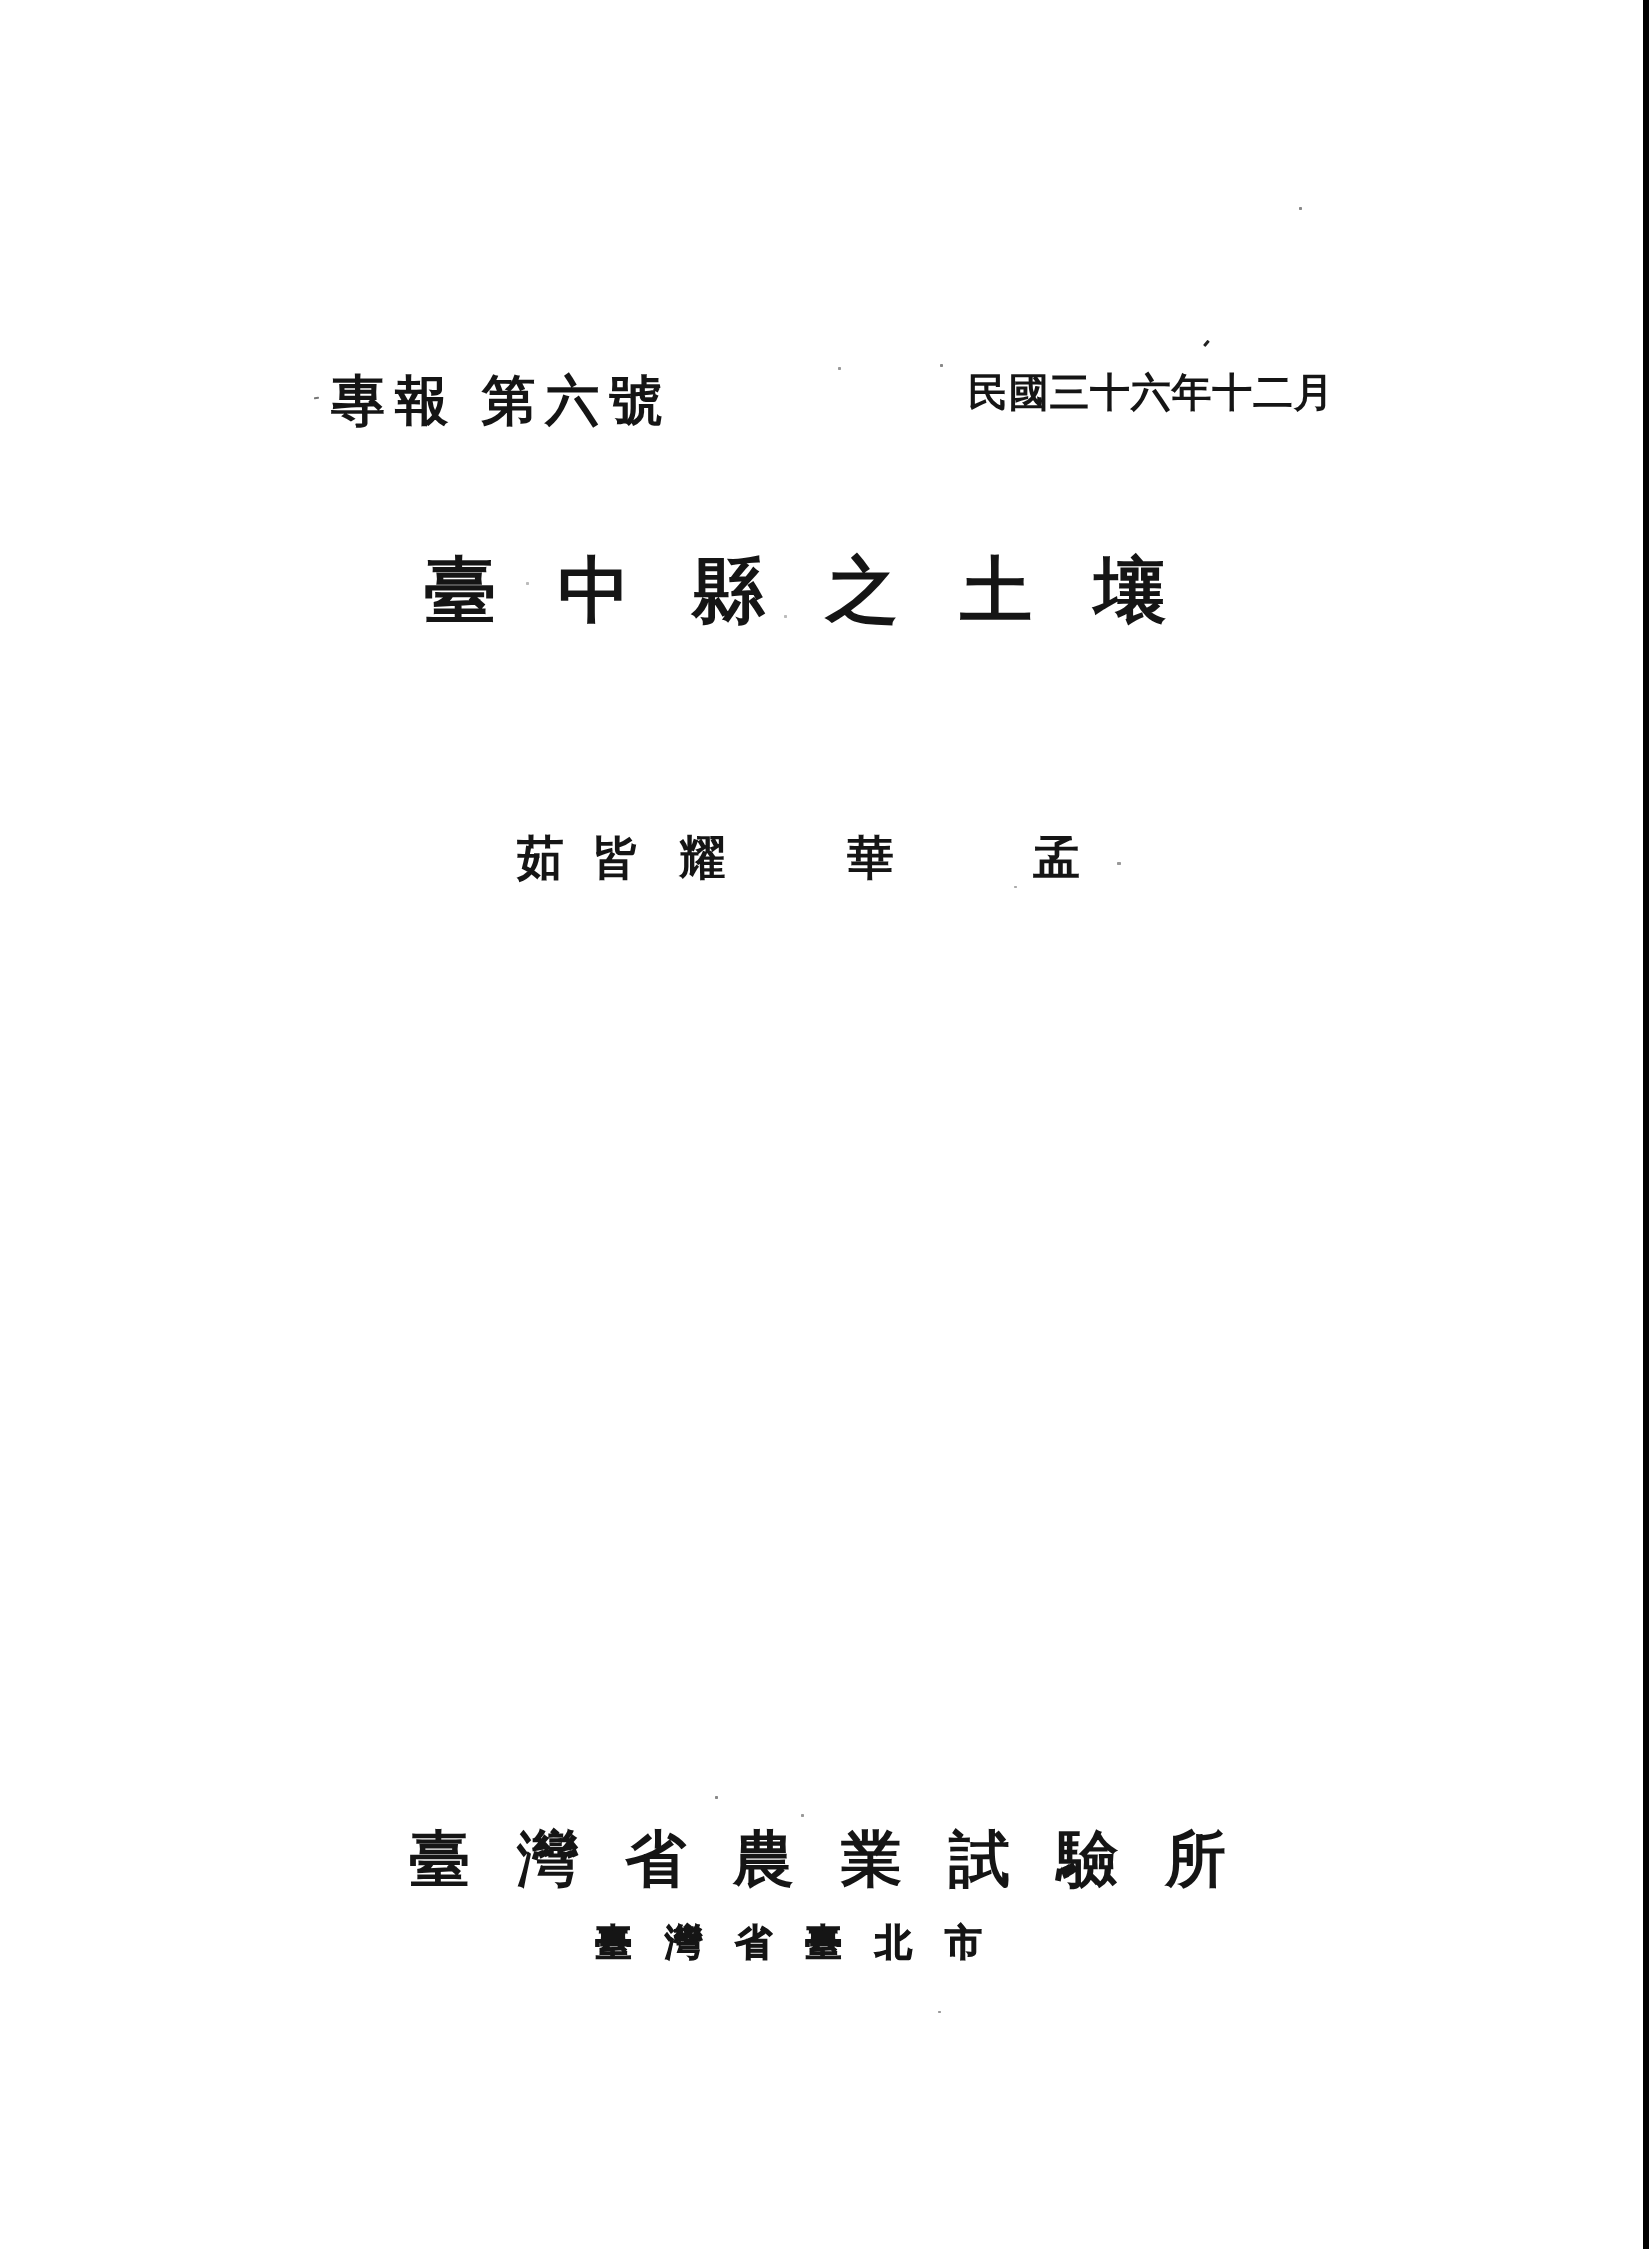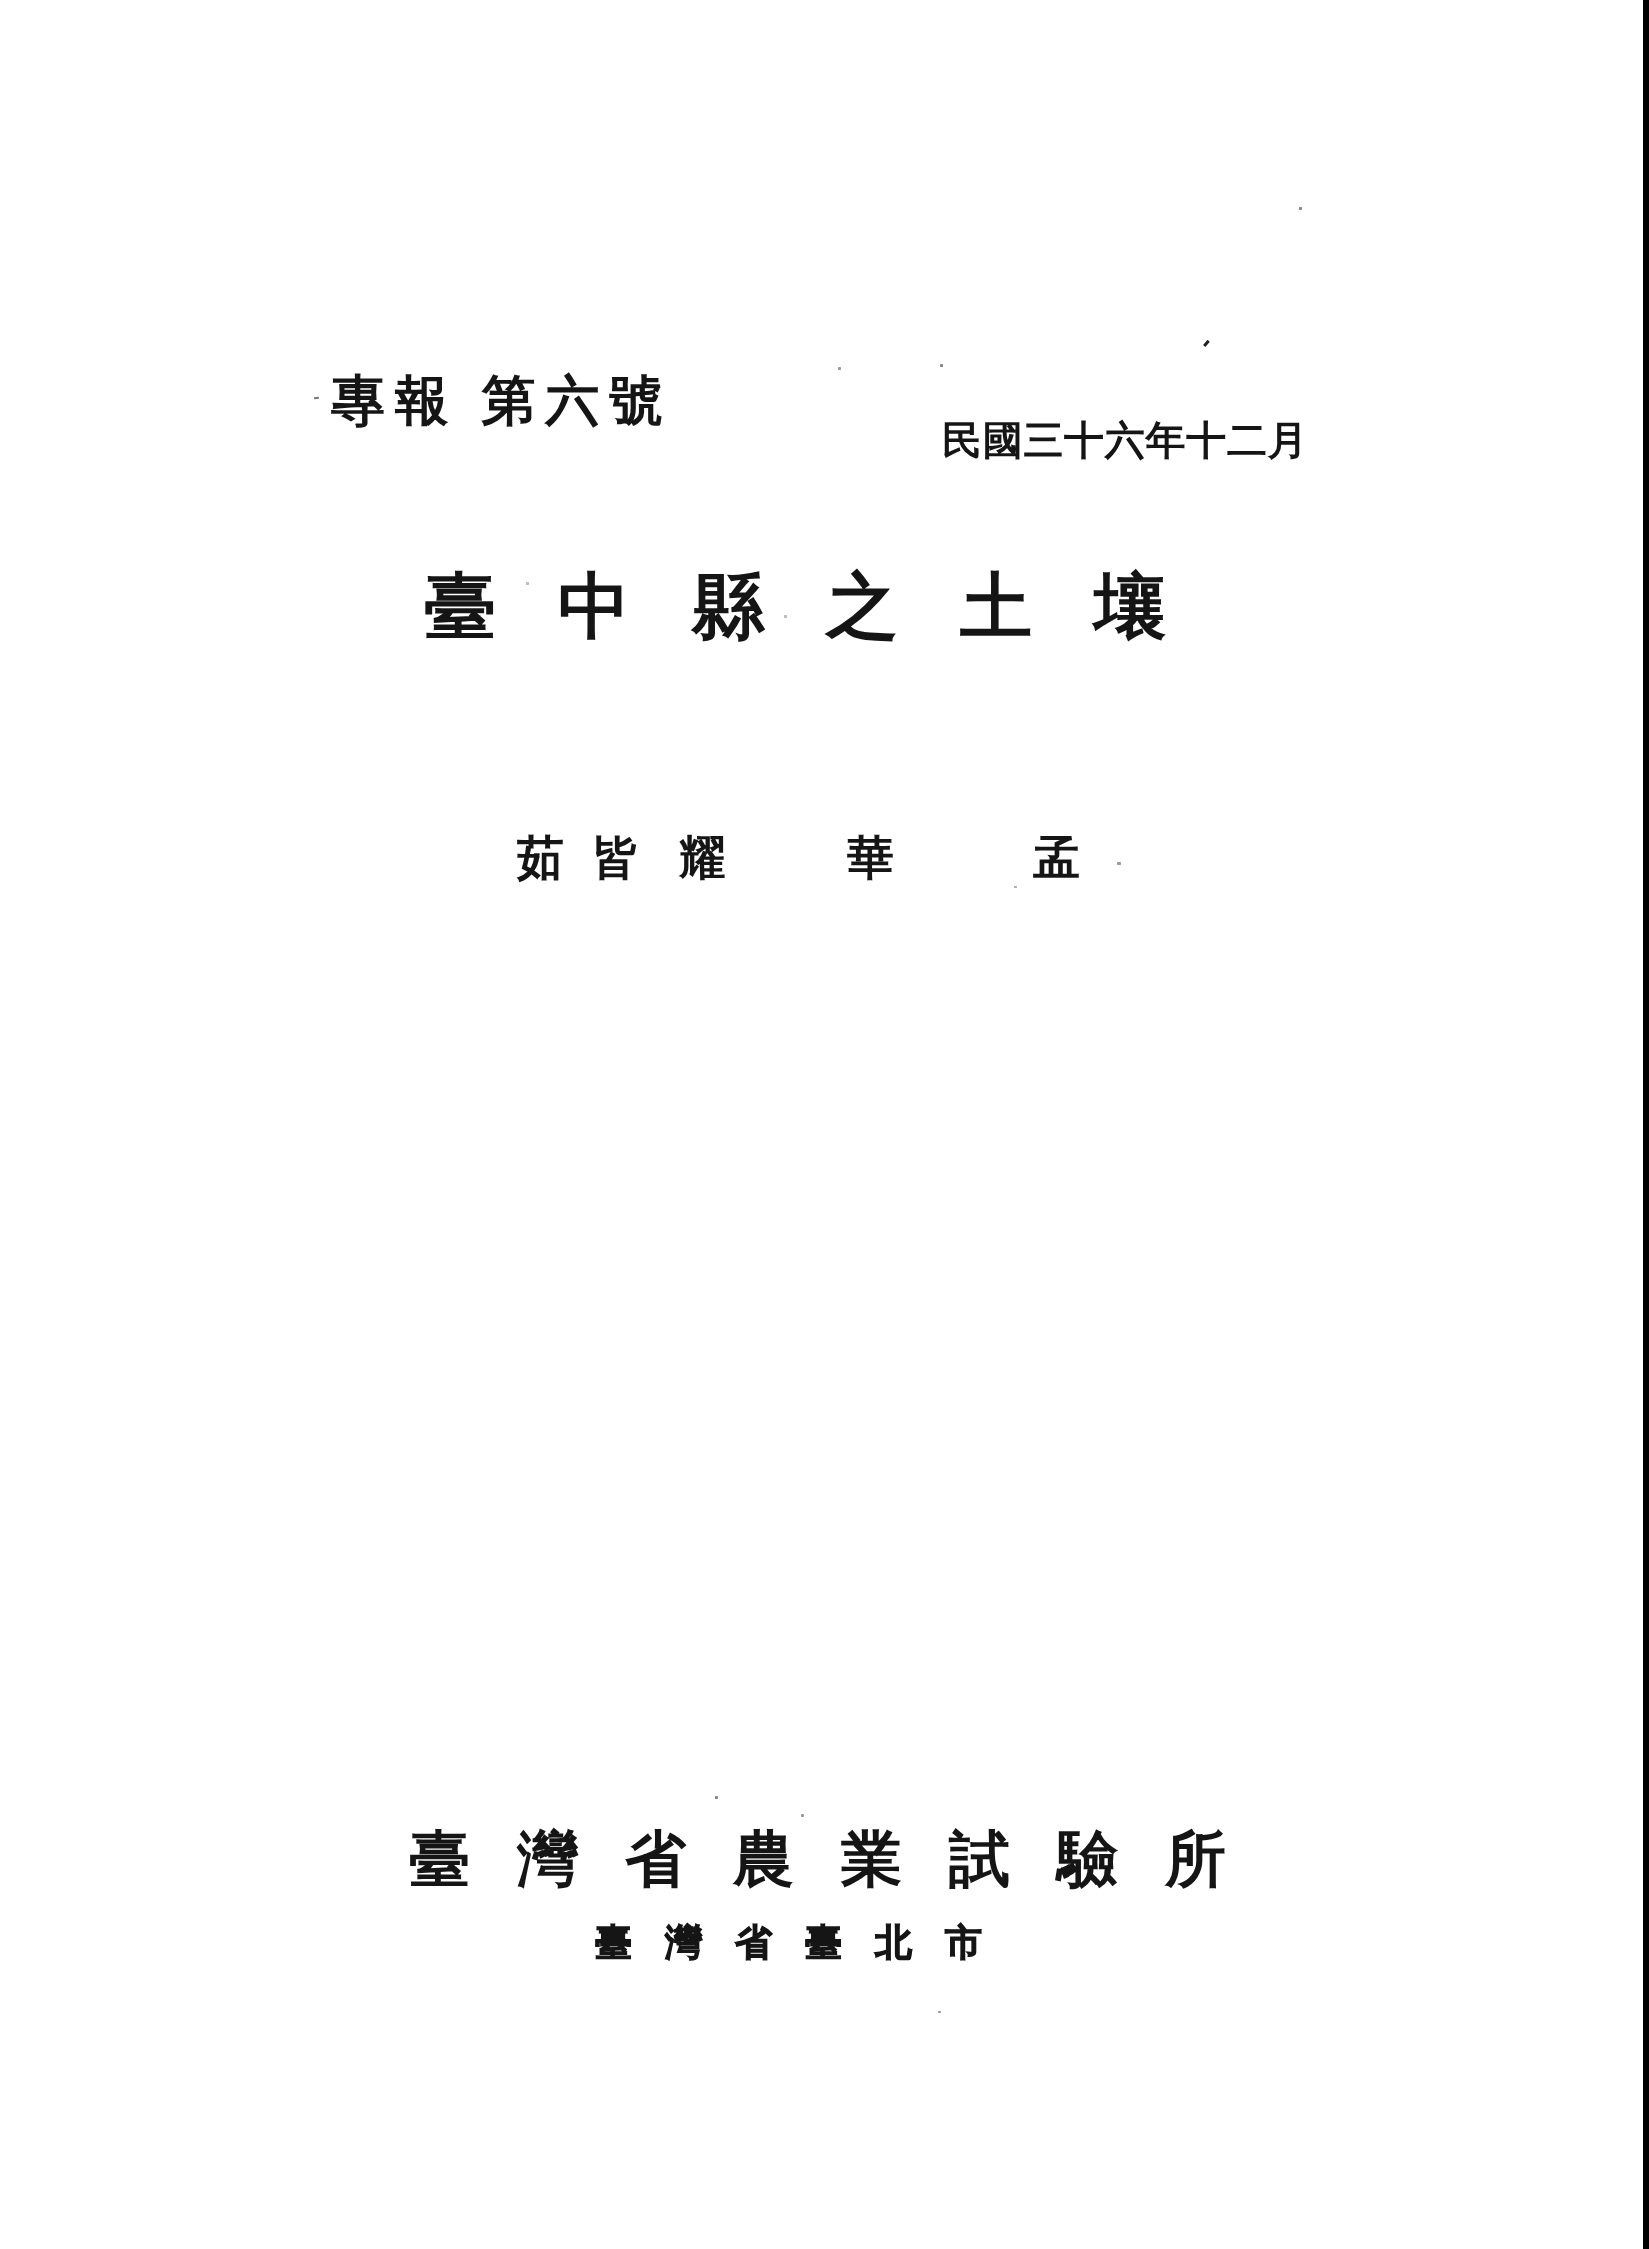--- a/index.html
+++ b/index.html
@@ -19,10 +19,9 @@
     letter-spacing: 9.7px;
   }
   .pubdate {
-    left: 942px; top: 372px;
+    left: 968px; top: 372px;
     font-size: 40px; font-weight: bold;
     letter-spacing: 0.7px;
-    margin-top: 48px;
   }
   .doc-title {
     left: 424px; top: 570px;

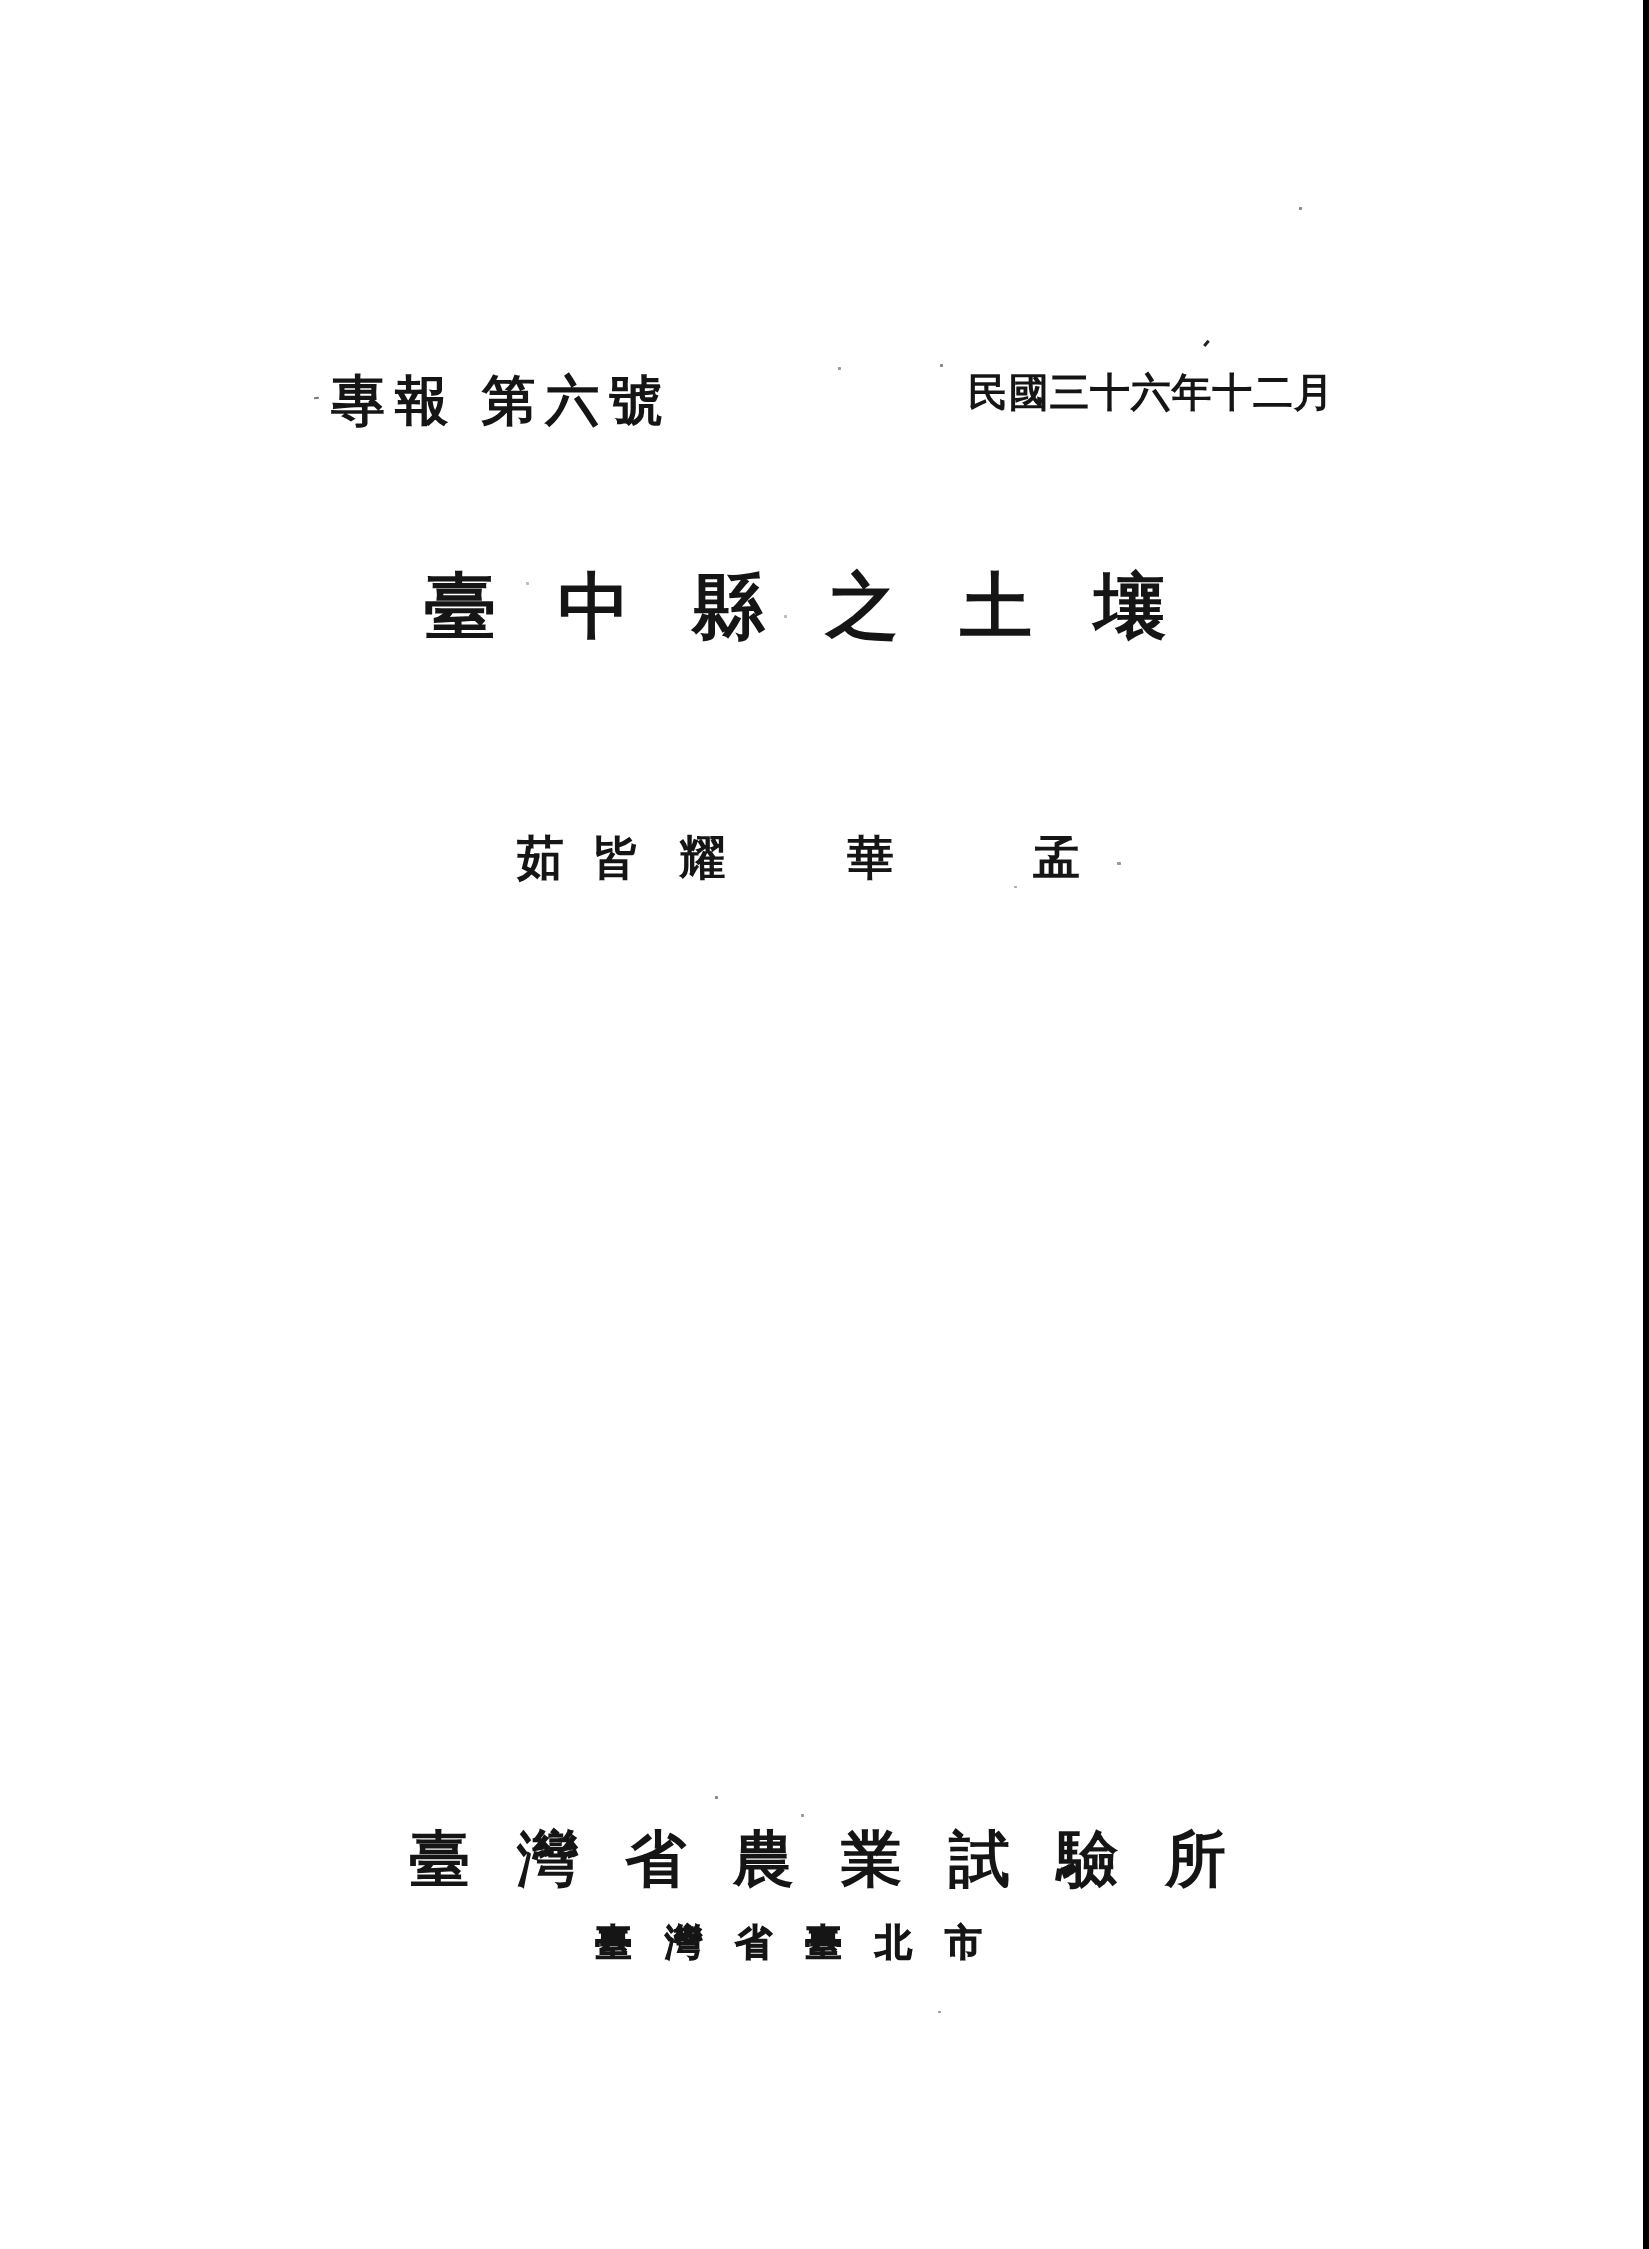--- a/index.html
+++ b/index.html
@@ -24,7 +24,7 @@
     letter-spacing: 0.7px;
   }
   .doc-title {
-    left: 424px; top: 570px;
+    left: 424px; top: 554px;
     margin: 0;
     font-size: 72px; font-weight: bold;
     letter-spacing: 62px;

